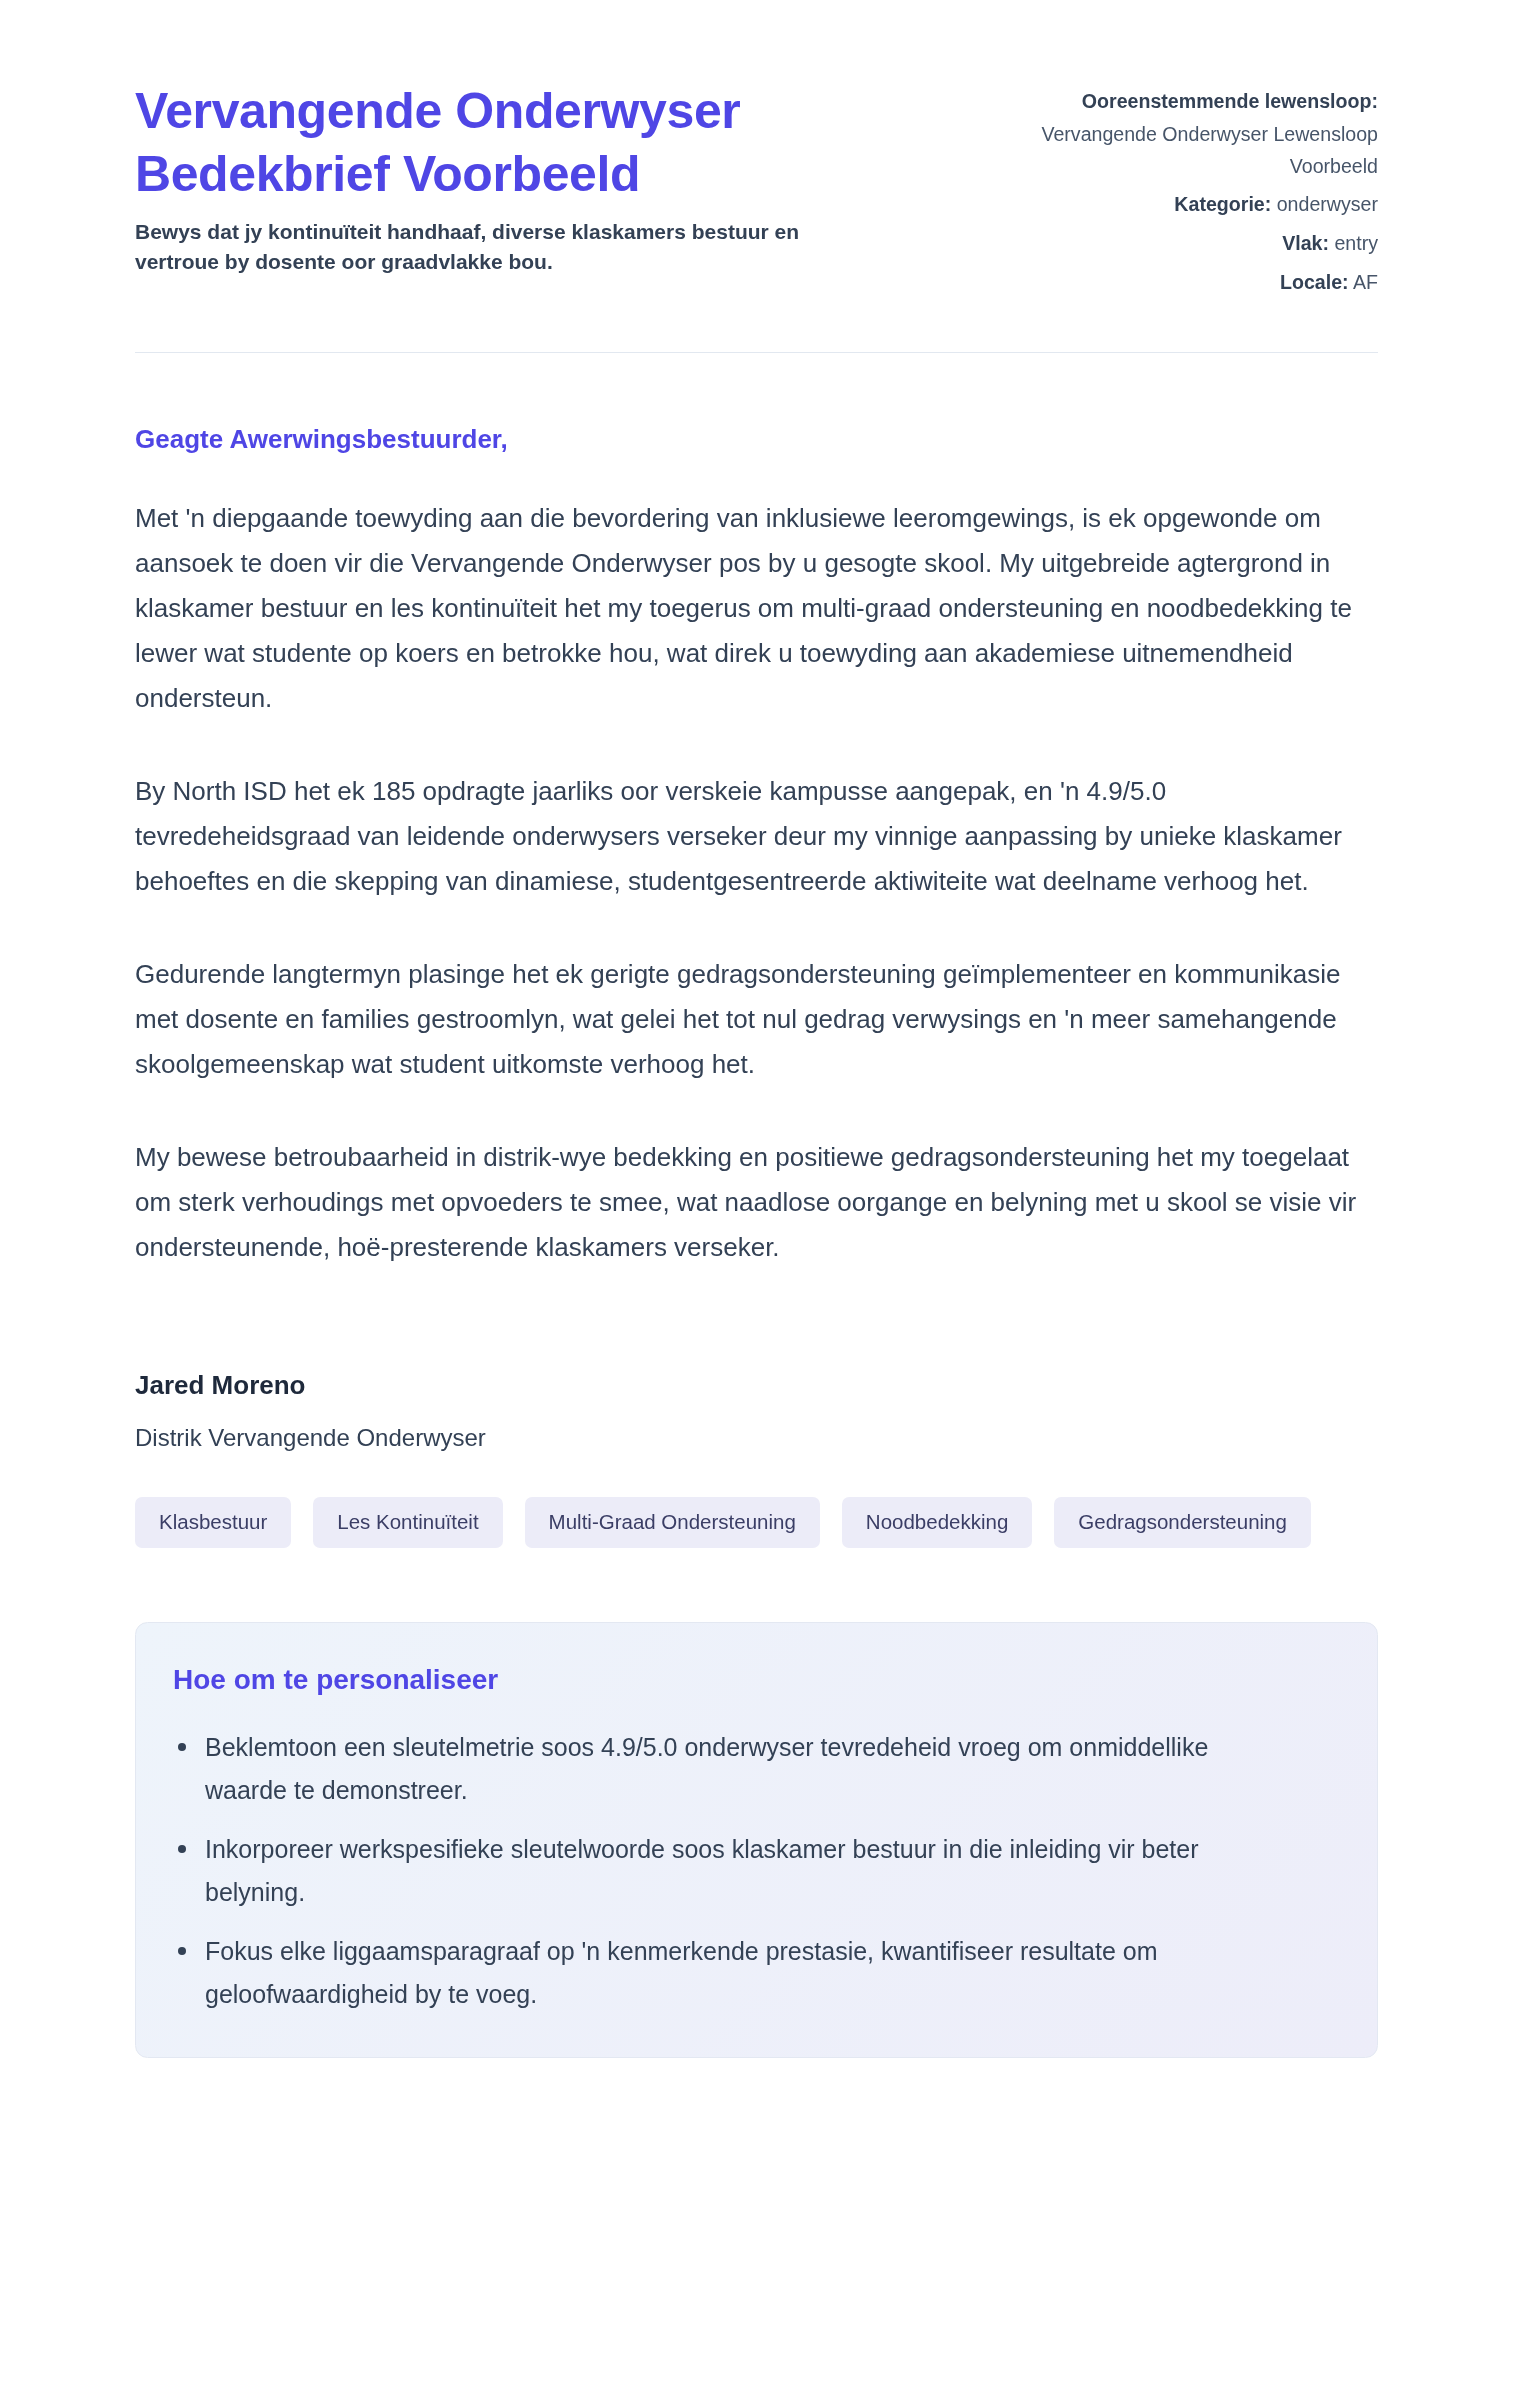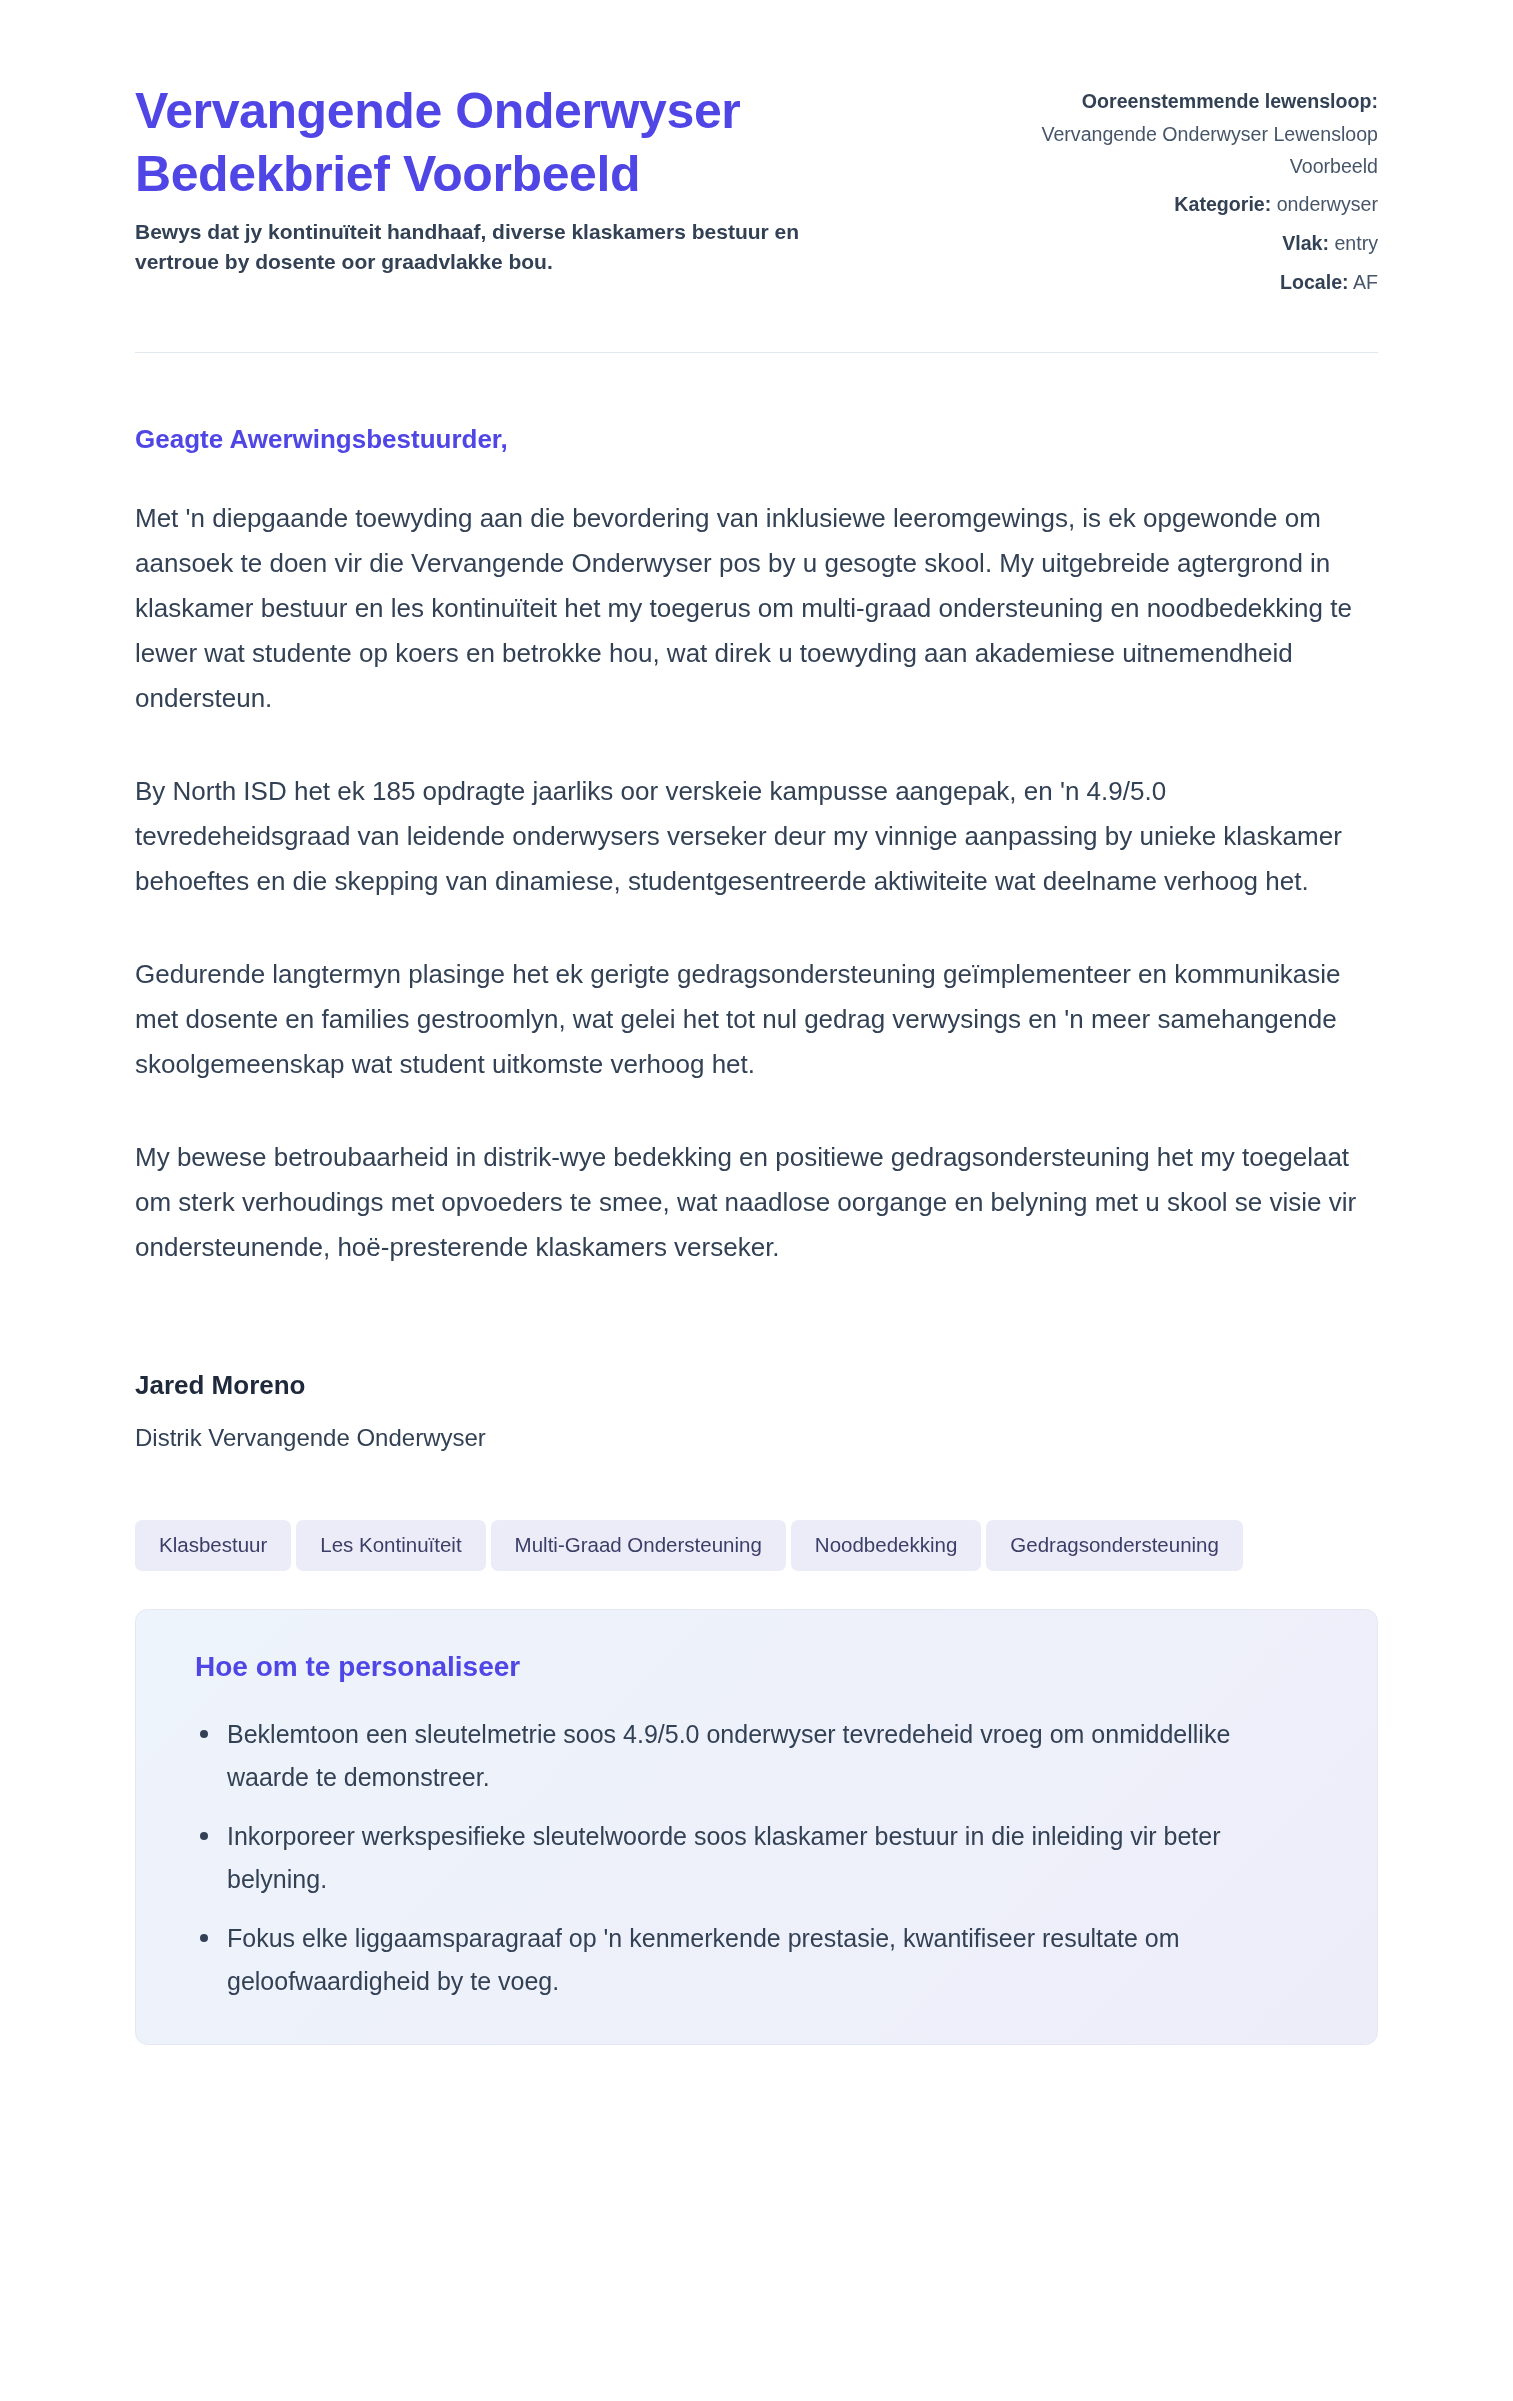--- a/index.html
+++ b/index.html
@@ -84,10 +84,10 @@
   }
   
   .tags {
-    margin-top: 68px;
+    margin-top: 45px;
     display: flex;
     flex-wrap: wrap;
-    gap: 5px;
+    gap: 22px;
   }
   .tag {
     display: inline-block;

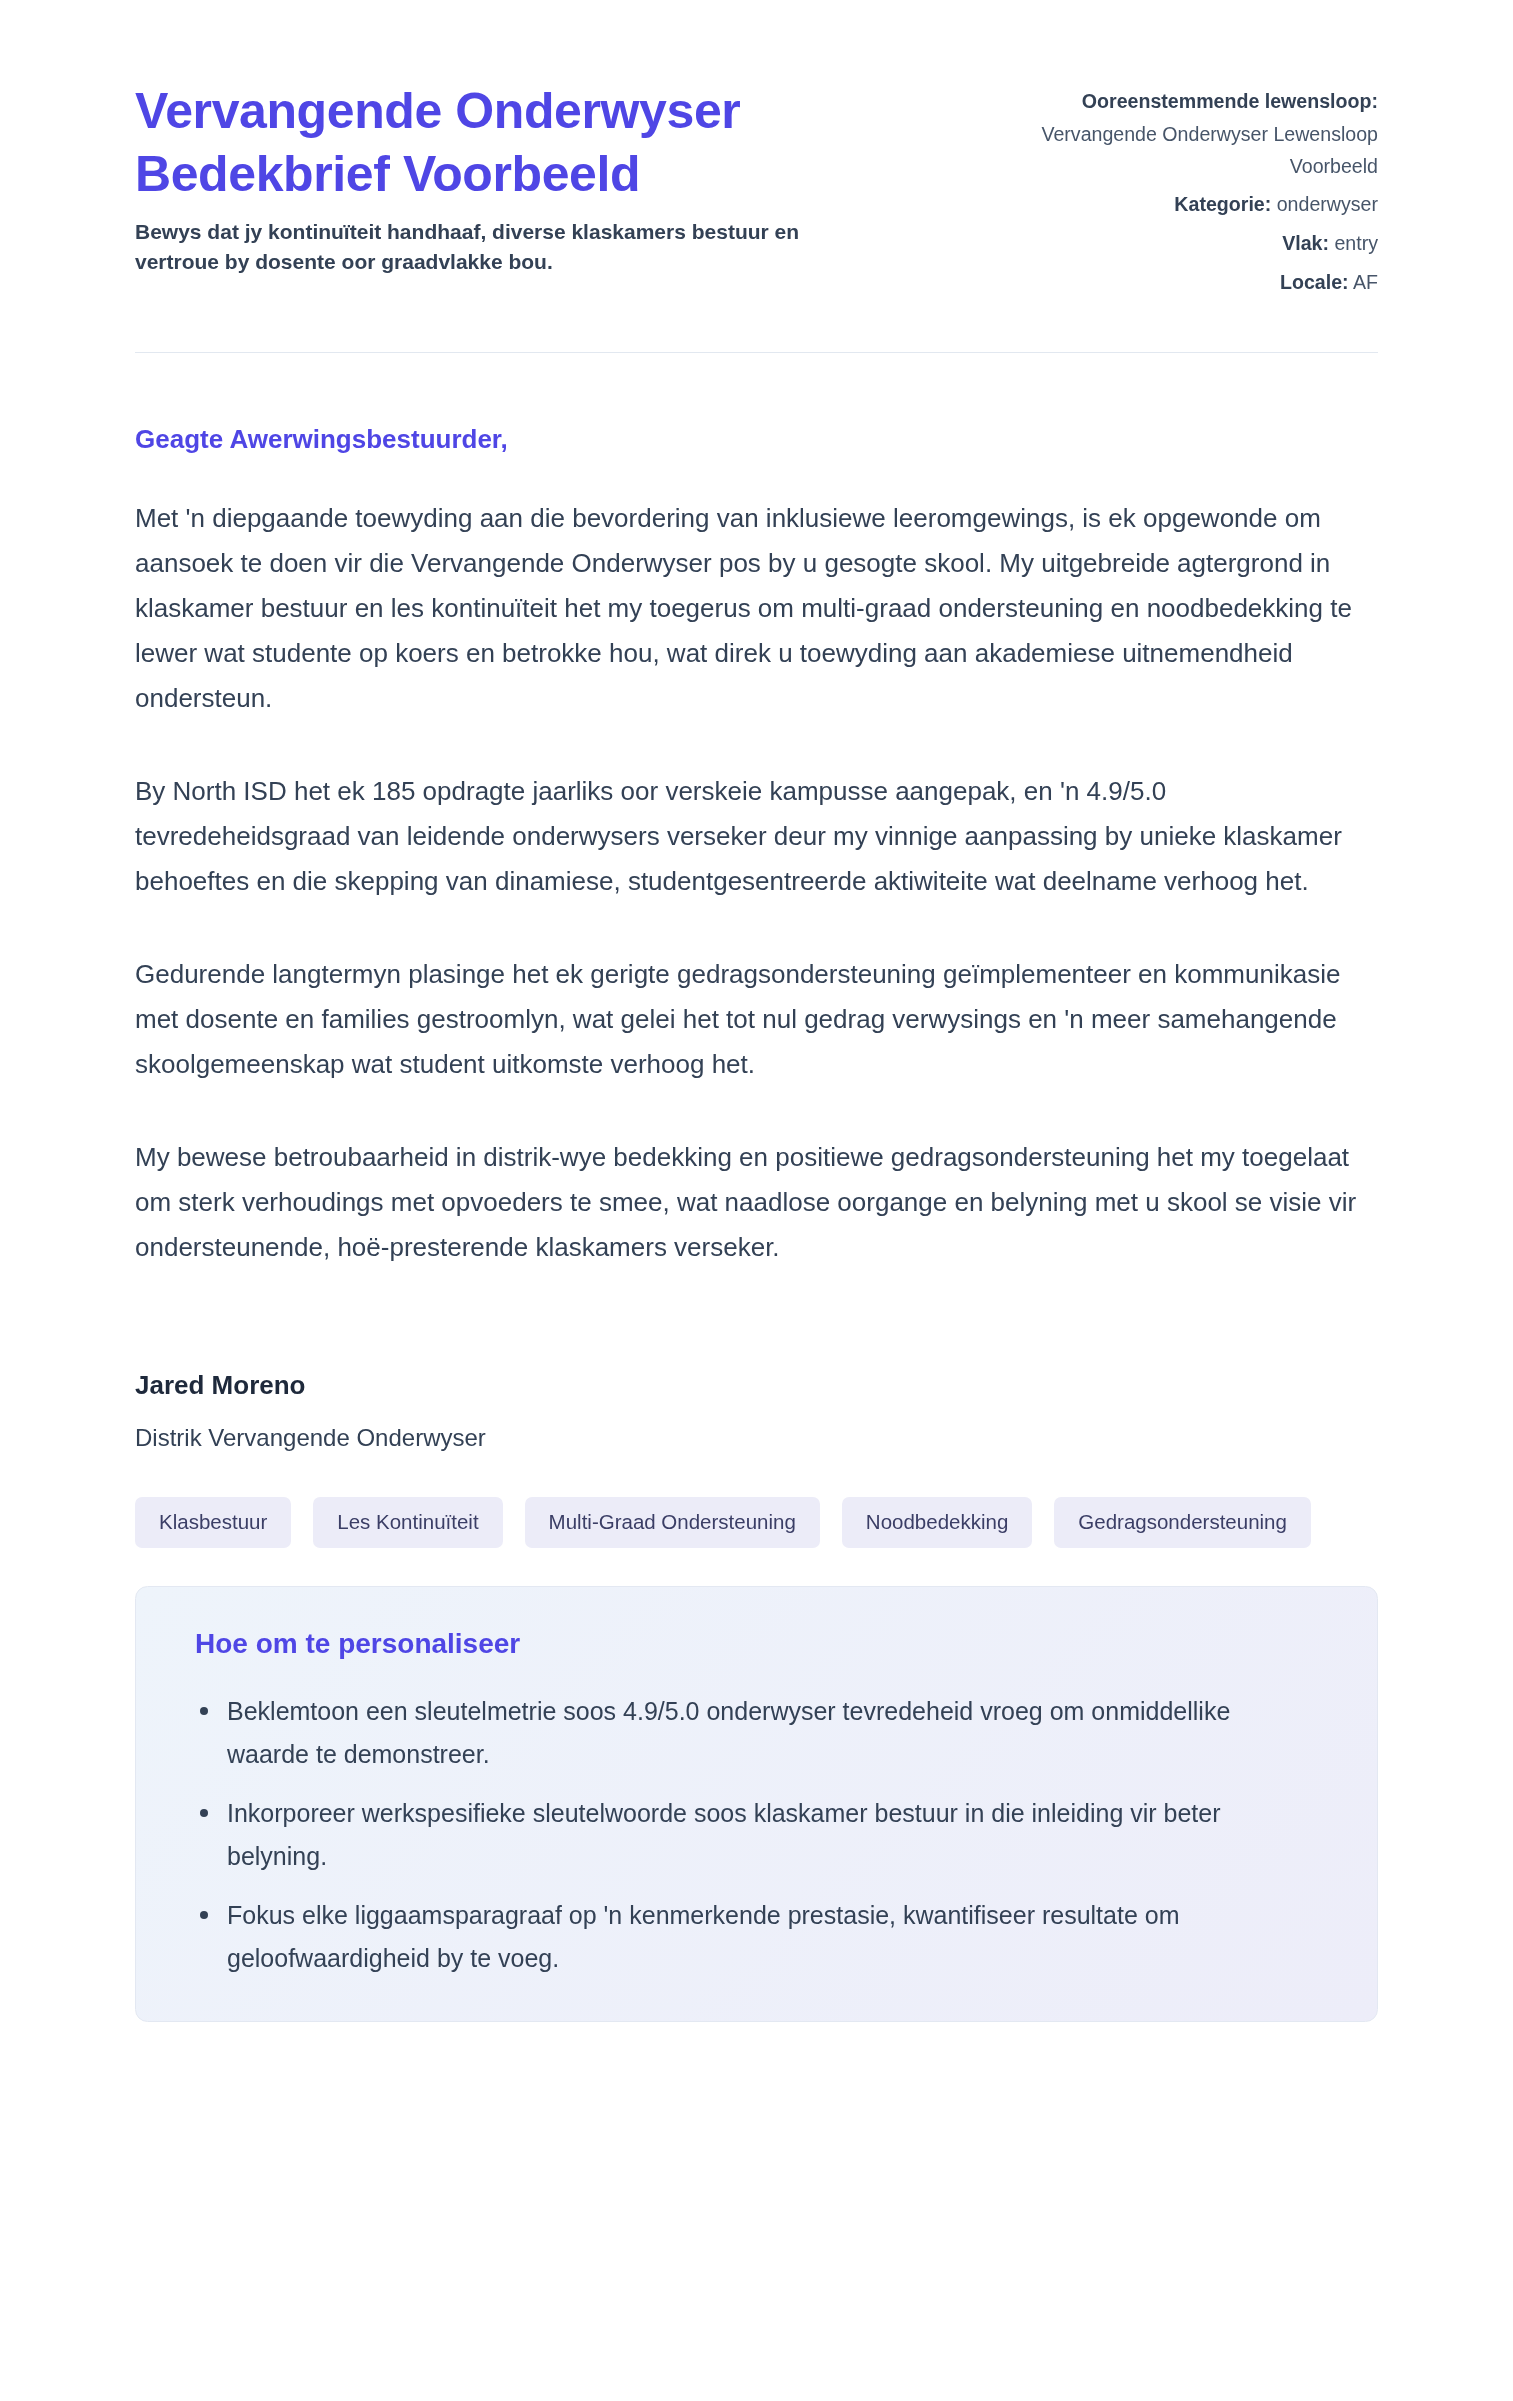--- a/index.html
+++ b/index.html
@@ -101,11 +101,11 @@
   }
   
   .callout {
-    margin-top: 38px;
+    margin-top: 74px;
     background: linear-gradient(135deg, #eef4fb 0%, #ededf9 100%);
     border: 0.9px solid #e3e8f2;
     border-radius: 12.5px;
-    padding: 41px 41px 41px 59px;
+    padding: 41px 41px 41px 37px;
   }
   .callout-title {
     color: #4f46e5;

